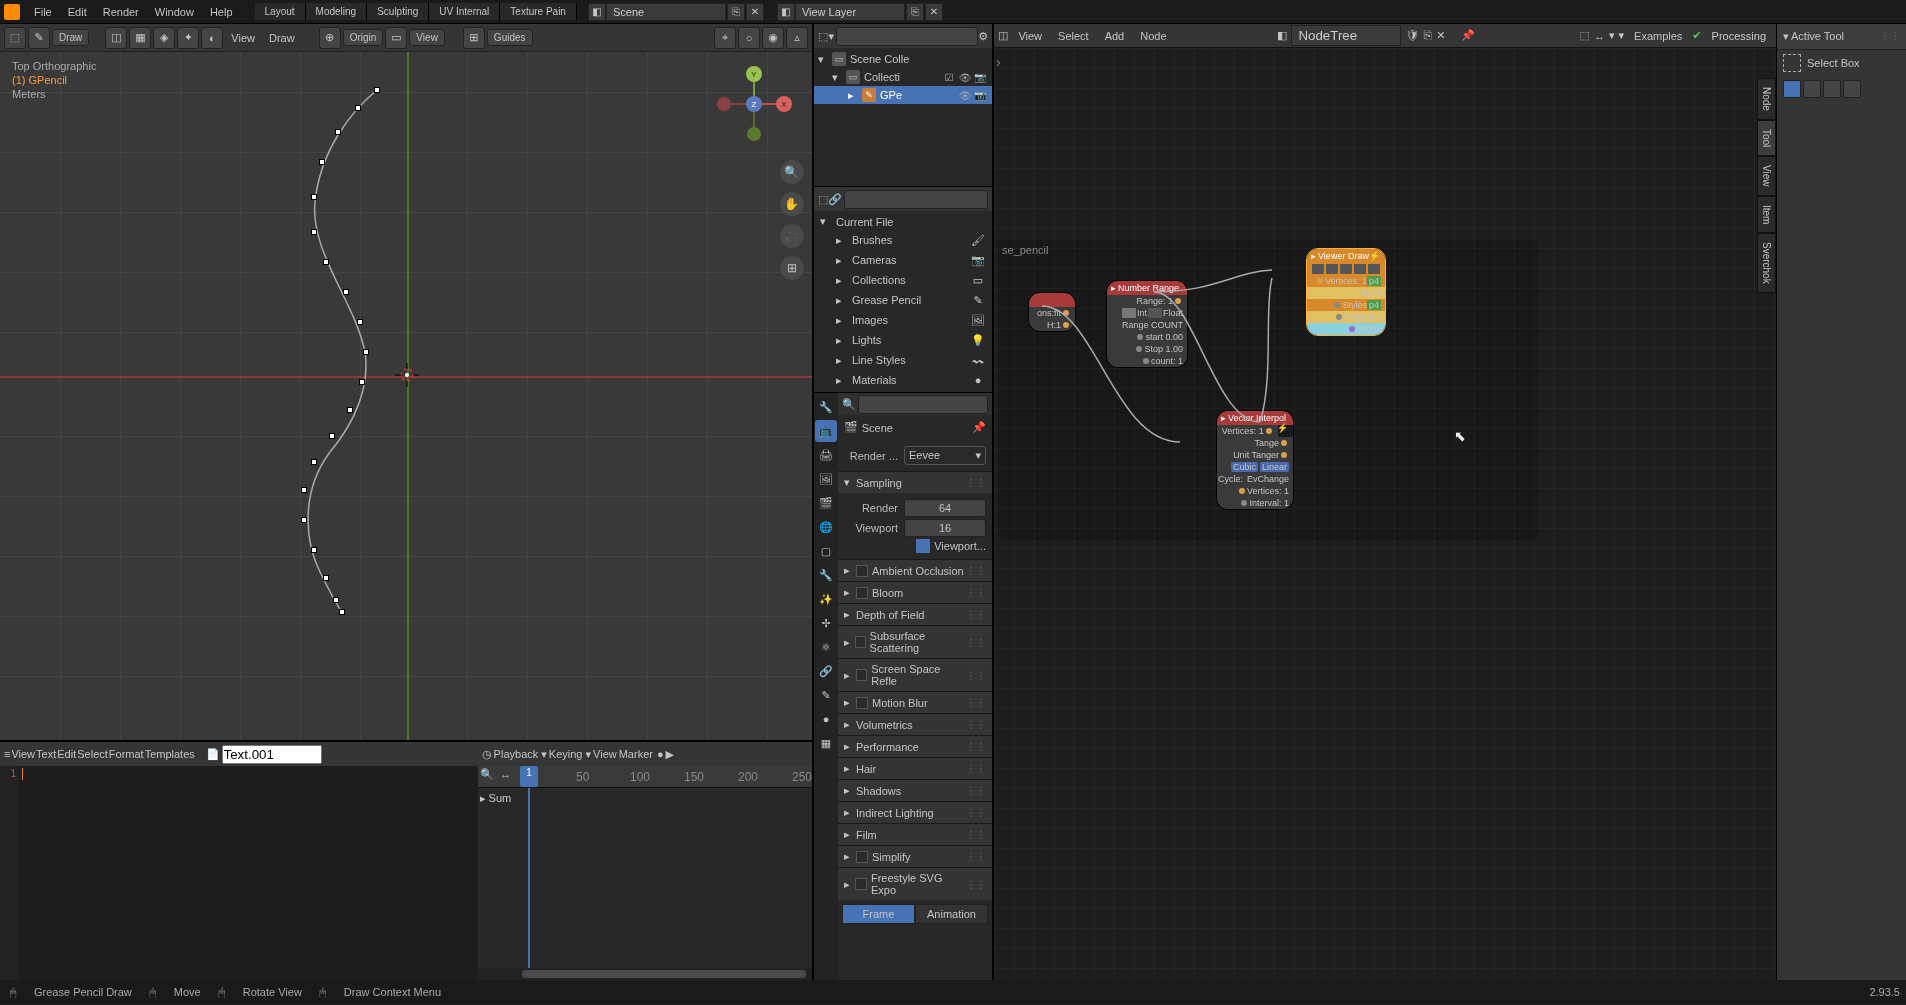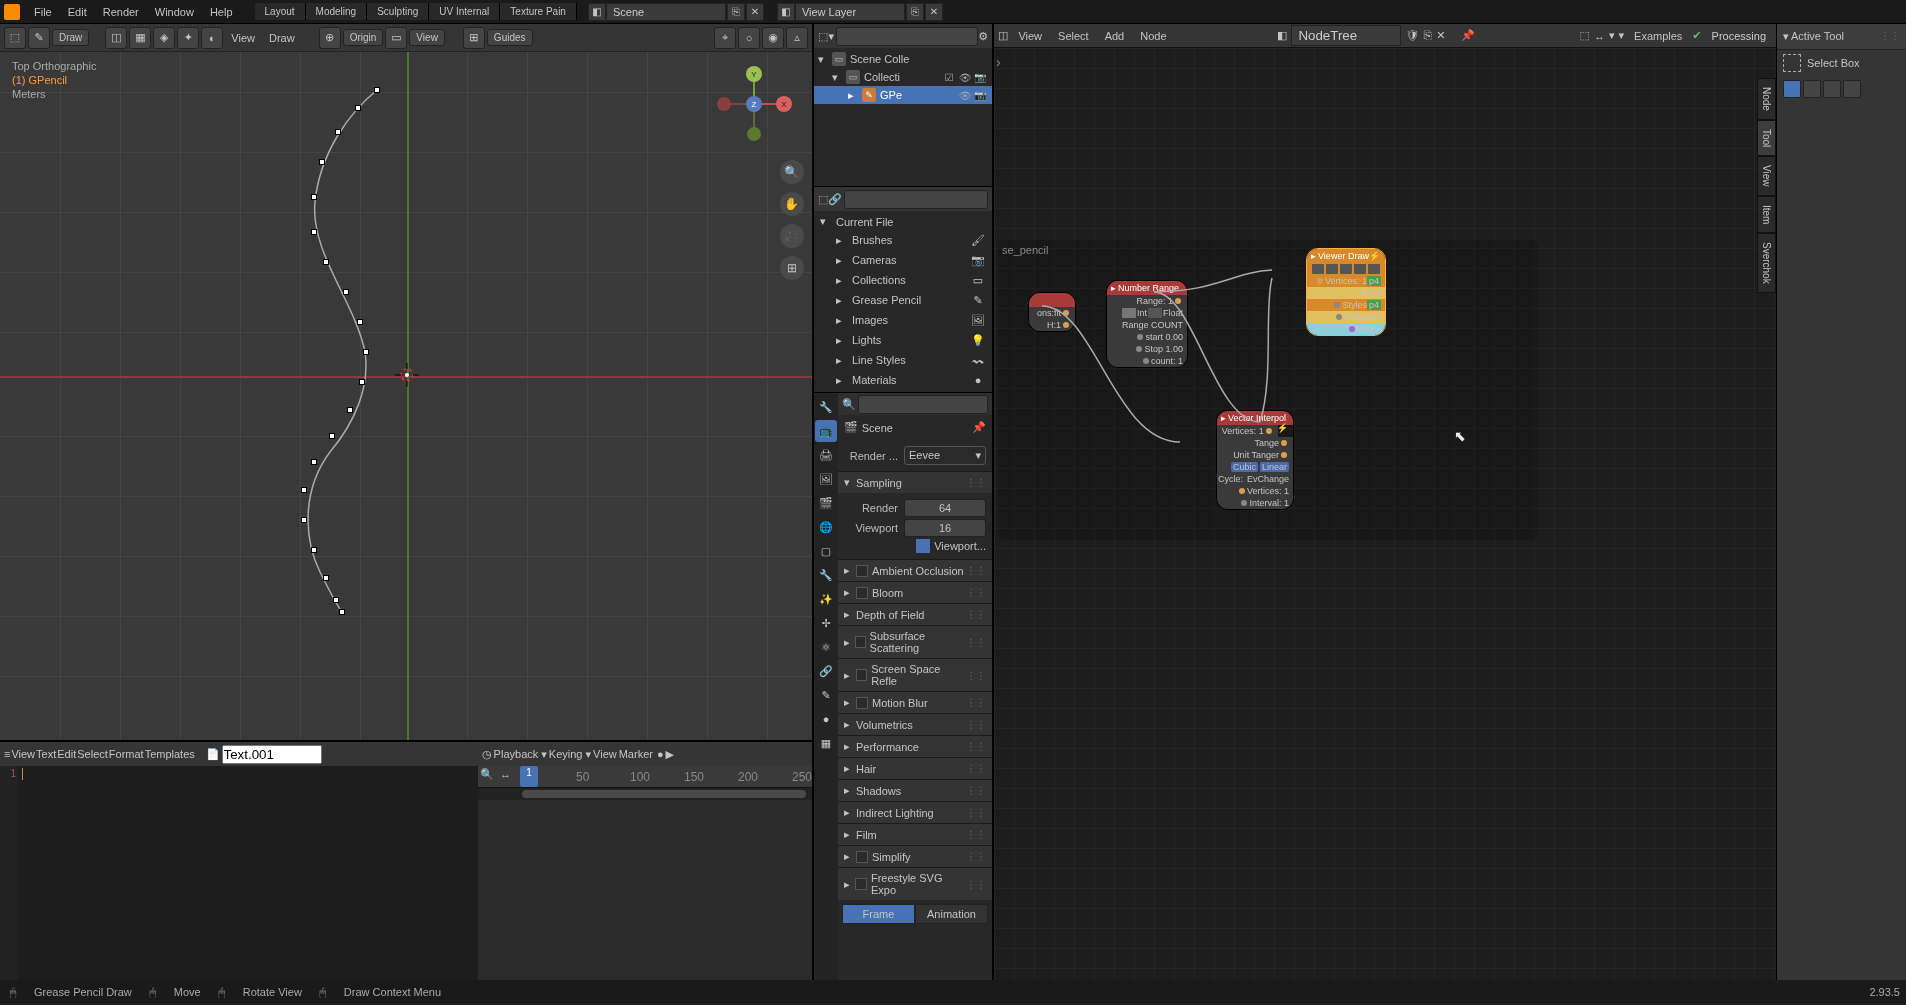--- a/index.html
+++ b/index.html
@@ -343,6 +343,10 @@
           <div class="tick" style="left:260px">200</div>
           <div class="tick" style="left:314px">250</div>
         </div>
+        <div class="tl-body">
+          <div class="tl-summary">▸ Sum</div>
+          <div style="position:absolute; left:50px; top:0; bottom:0; width:2px; background:#4772b3;"></div>
+        </div>
         <div class="tl-scroll">
           <div class="tl-scroll-thumb"></div>
         </div>

